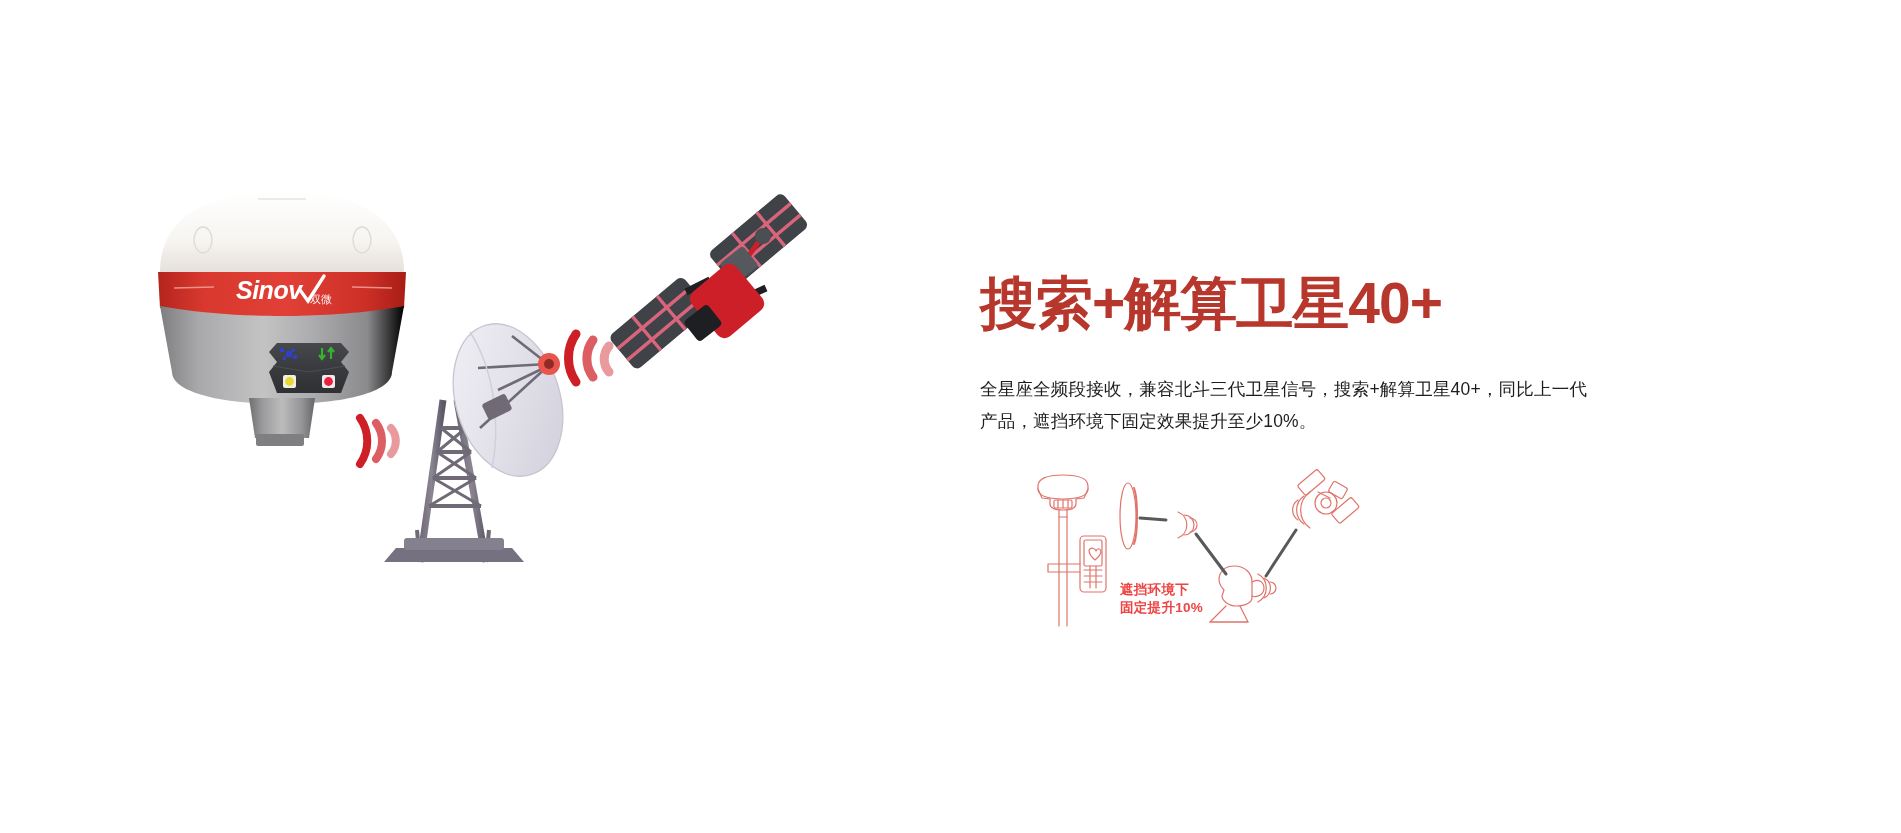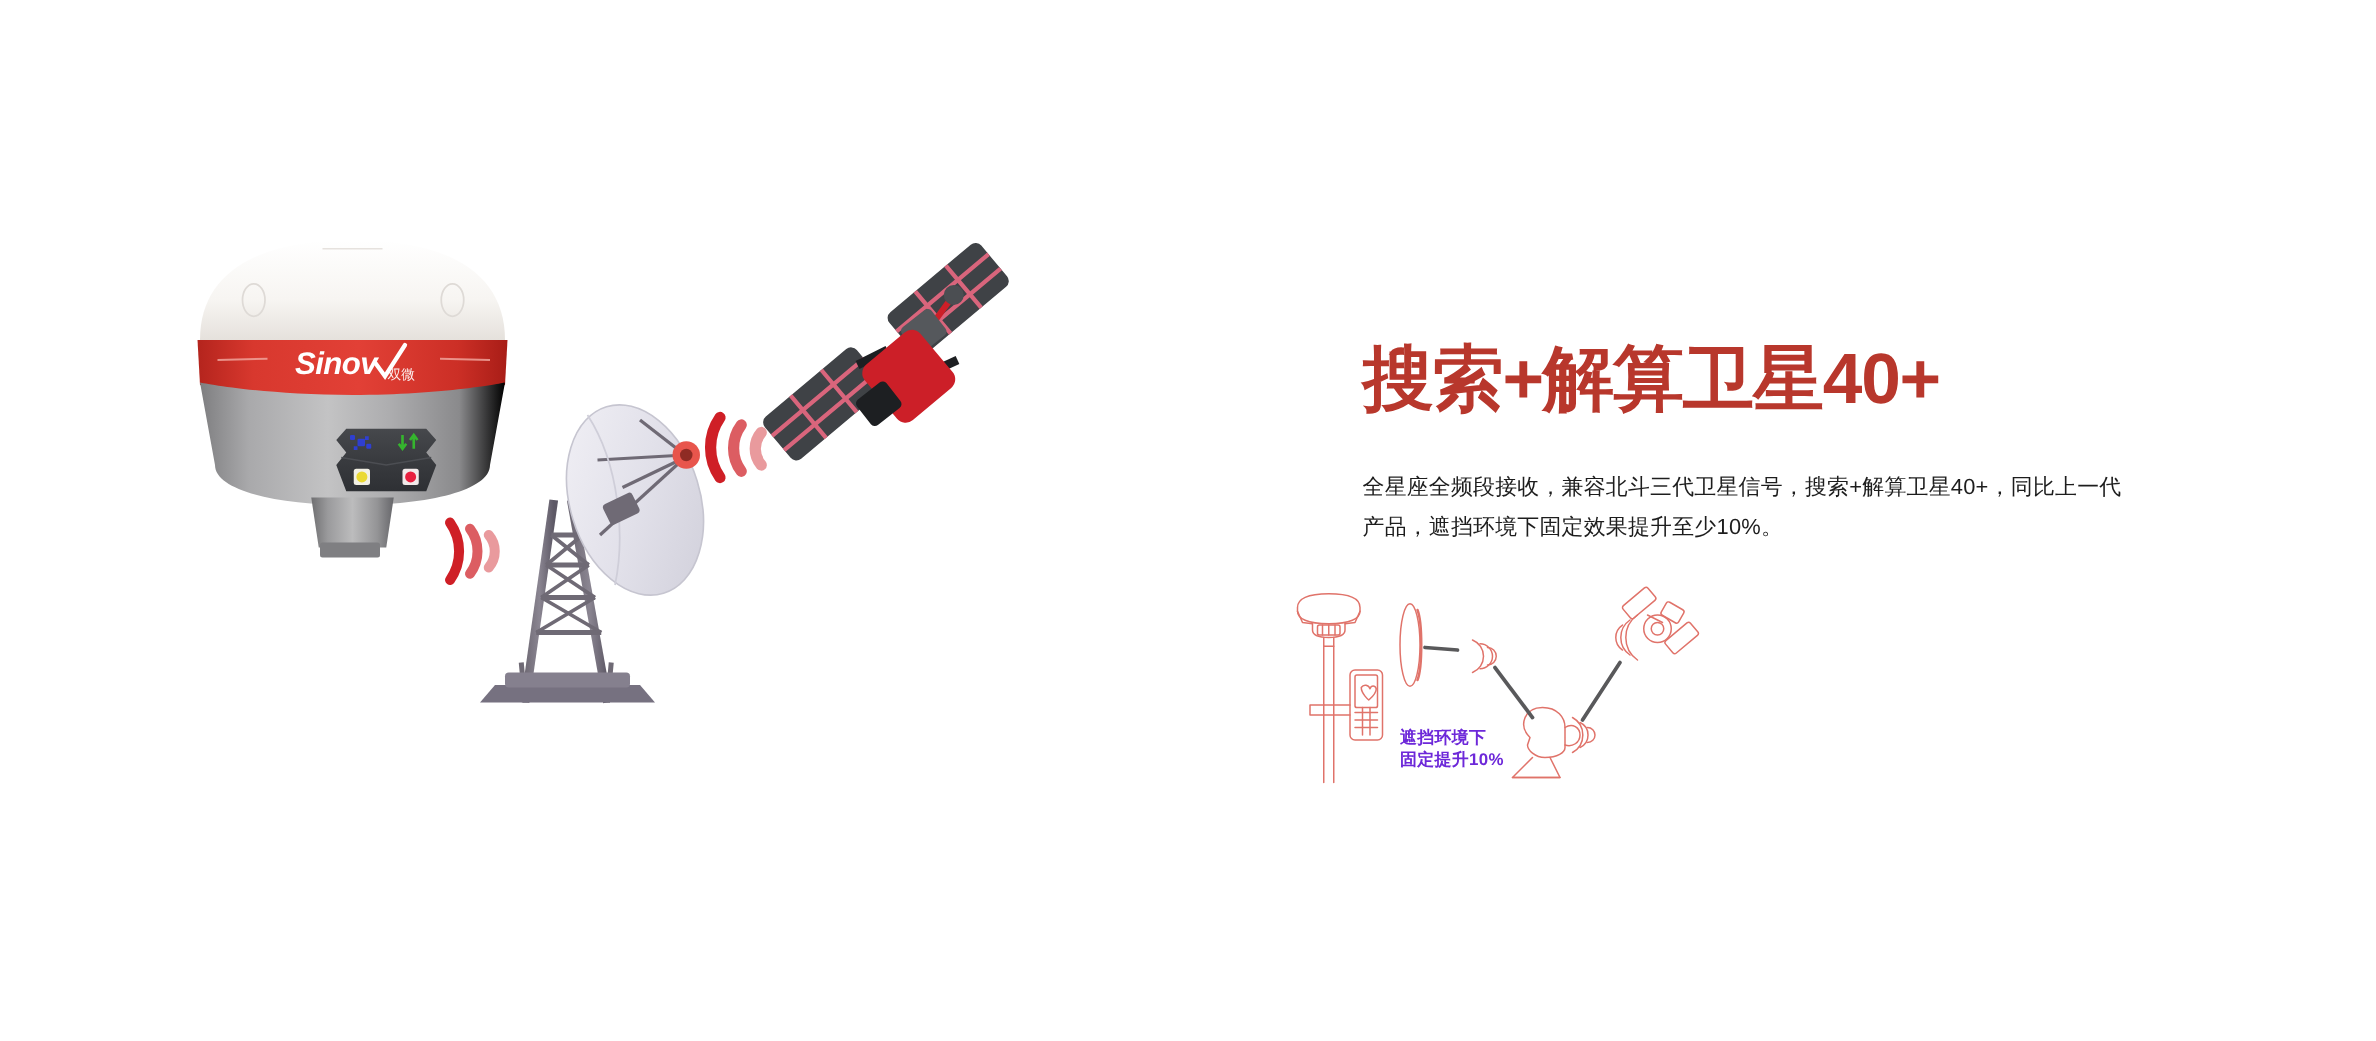--- a/index.html
+++ b/index.html
@@ -12,7 +12,7 @@
   #illustration { position:absolute; left:0; top:0; width:1020px; height:833px; }
 
   
-  #content { position:absolute; left:1090px; top:274px; width:660px; }
+  #content { position:absolute; left:980px; top:274px; width:660px; }
 
   #headline {
     font-size:57px; font-weight:bold; letter-spacing:-1px;

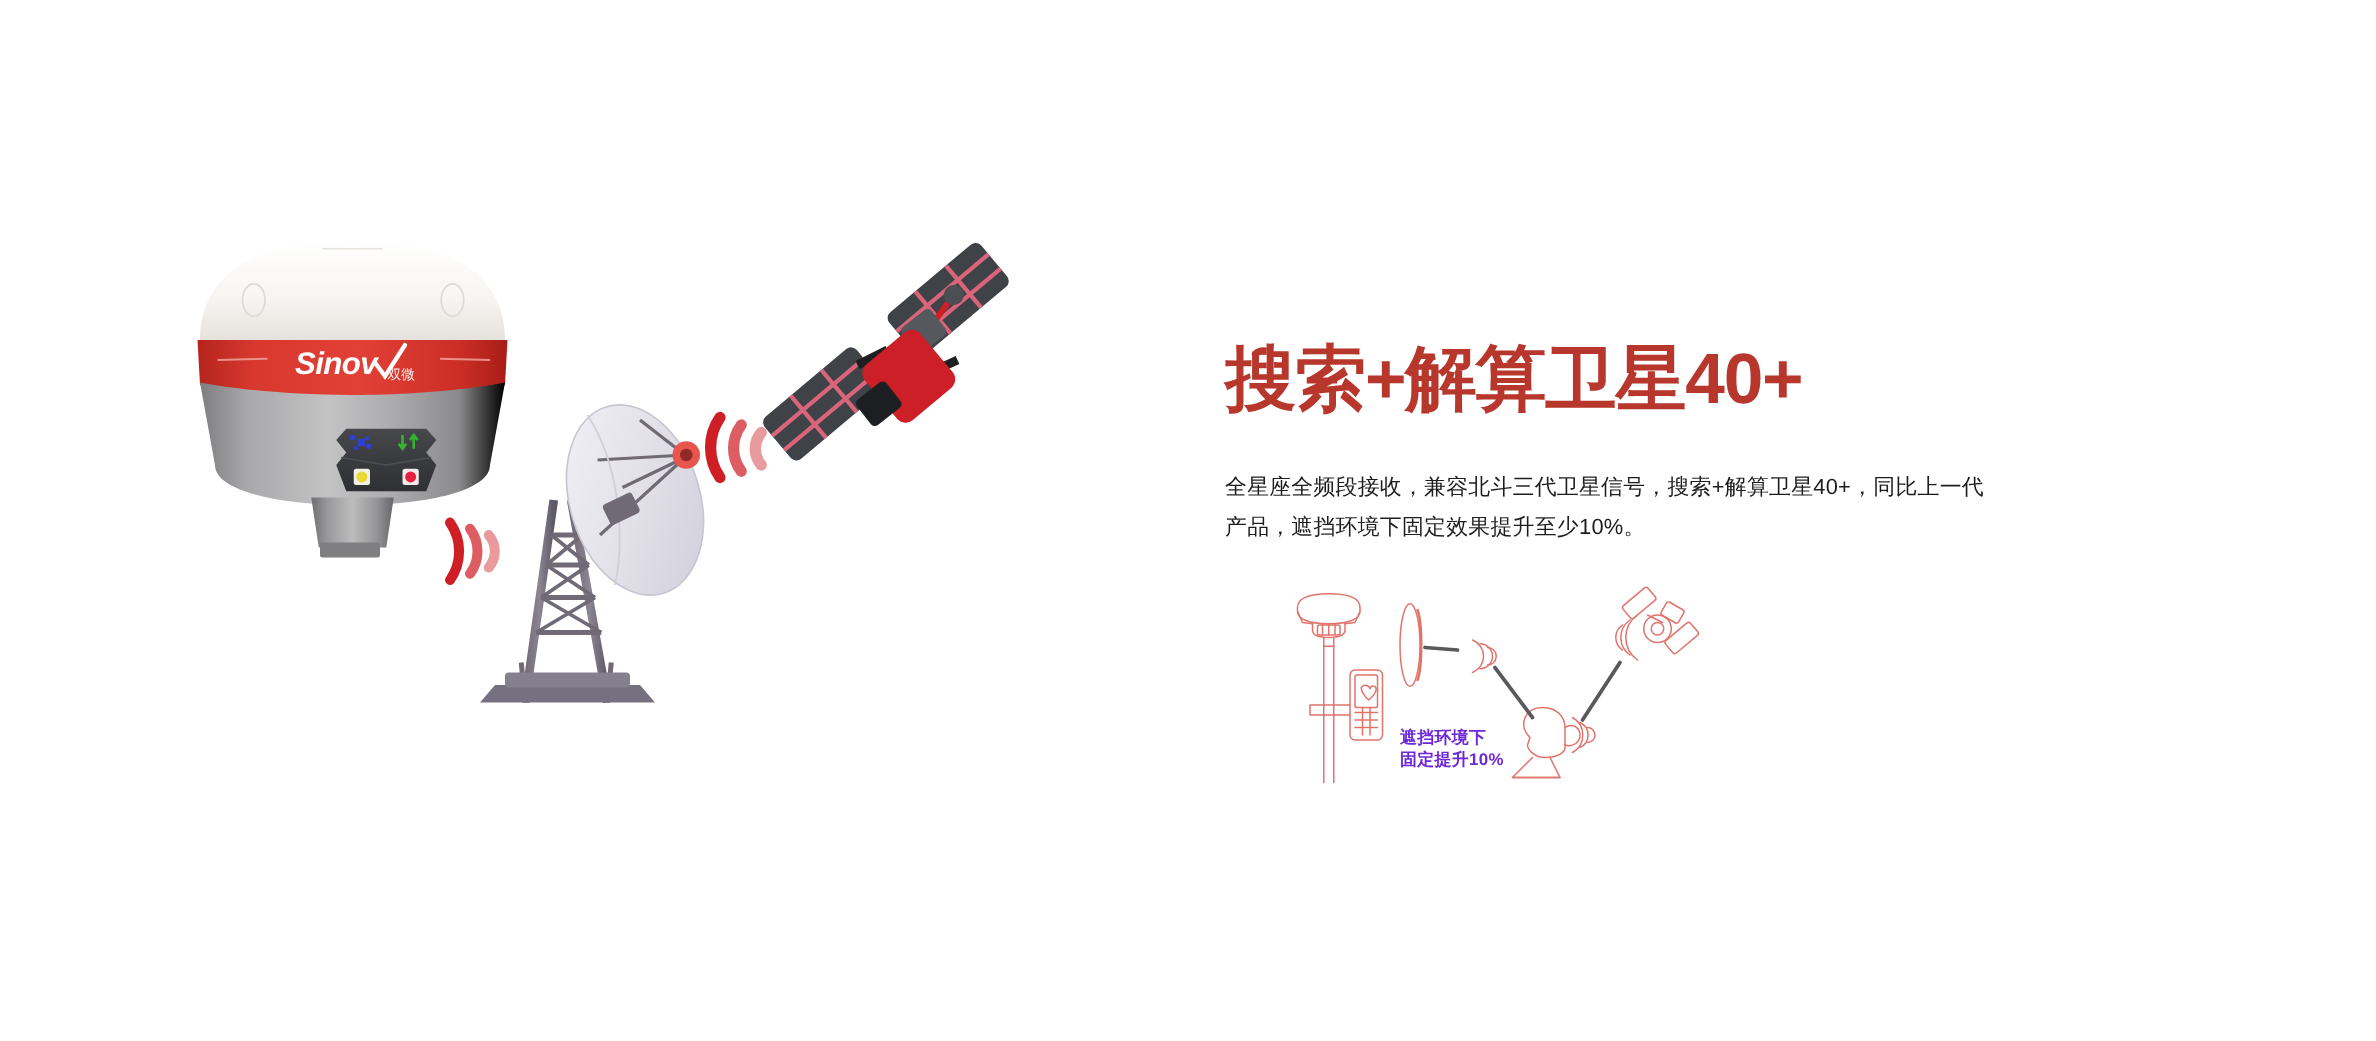--- a/index.html
+++ b/index.html
@@ -27,7 +27,7 @@
 
   .cap {
     position:absolute; left:1120px; top:581px;
-    font-size:13.5px; font-weight:bold; color:#6d28d9;
+    font-size:13.5px; font-weight:bold; color:#ef4444;
     line-height:1.35; letter-spacing:.3px;
   }
 </style>

